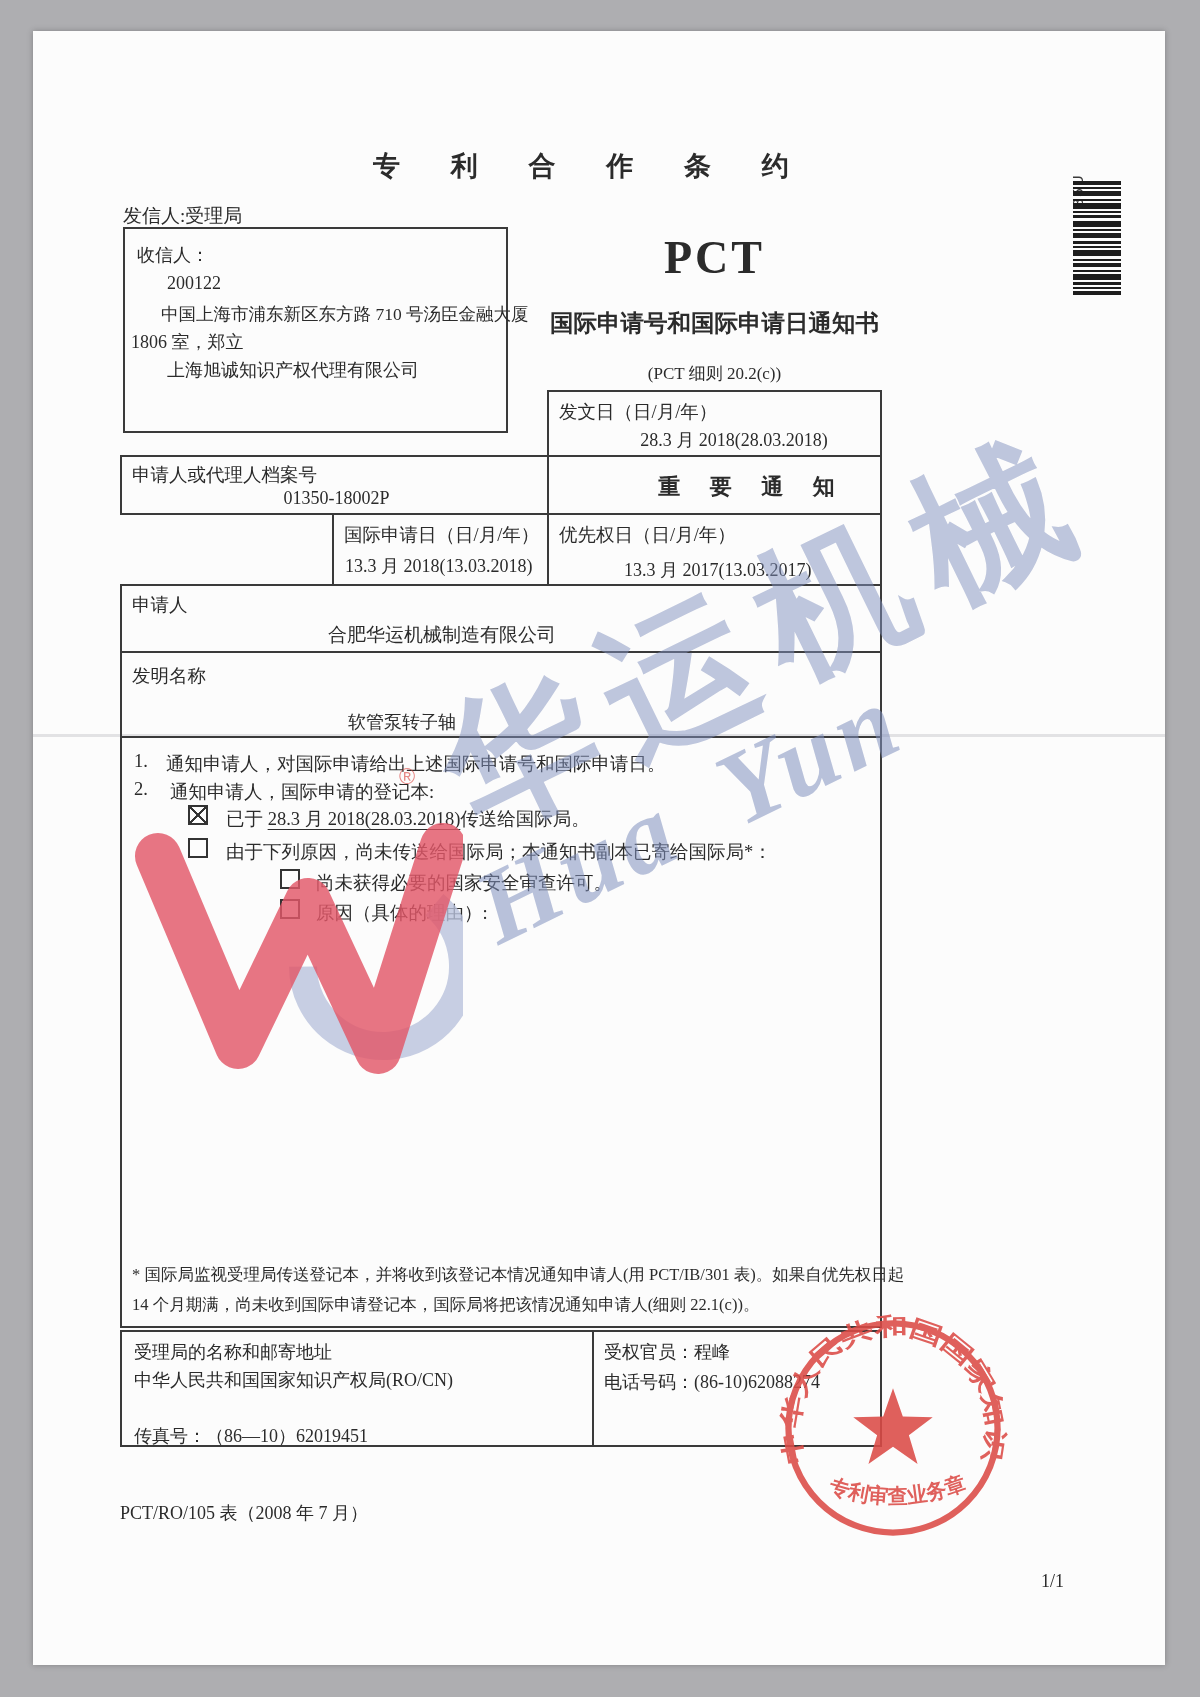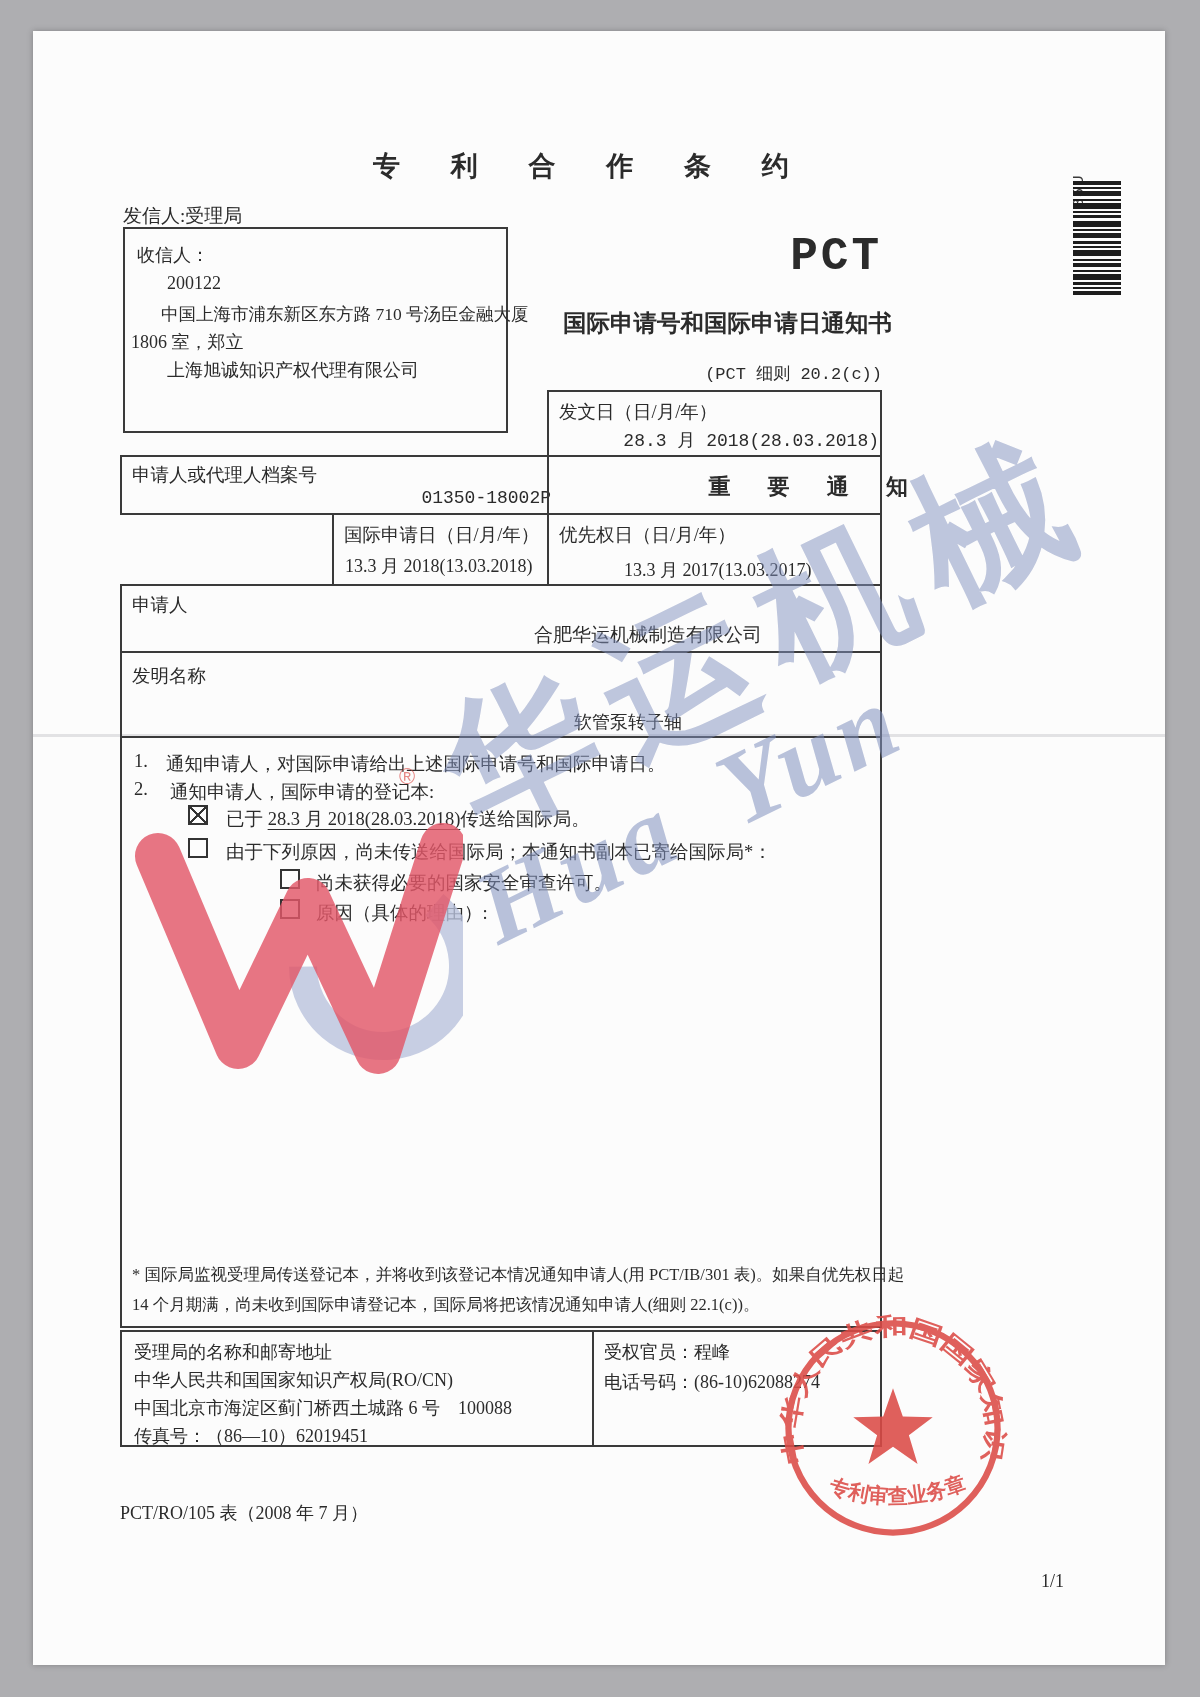--- a/index.html
+++ b/index.html
@@ -25,7 +25,7 @@
   .label{font-size:18.5px;}
   .val{font-size:18px;}
   .important{font-size:22px;font-weight:bold;letter-spacing:12px;padding-left:36px;}
-  .center{text-align:right;white-space:nowrap;font-family:Liberation Mono, monospace;}
+  .center{text-align:center;white-space:nowrap;}
   .checkbox{position:absolute;width:20px;height:20px;border:2px solid #333;box-sizing:border-box;background:#fcfcfc;}
   .checkbox.checked{
     background:

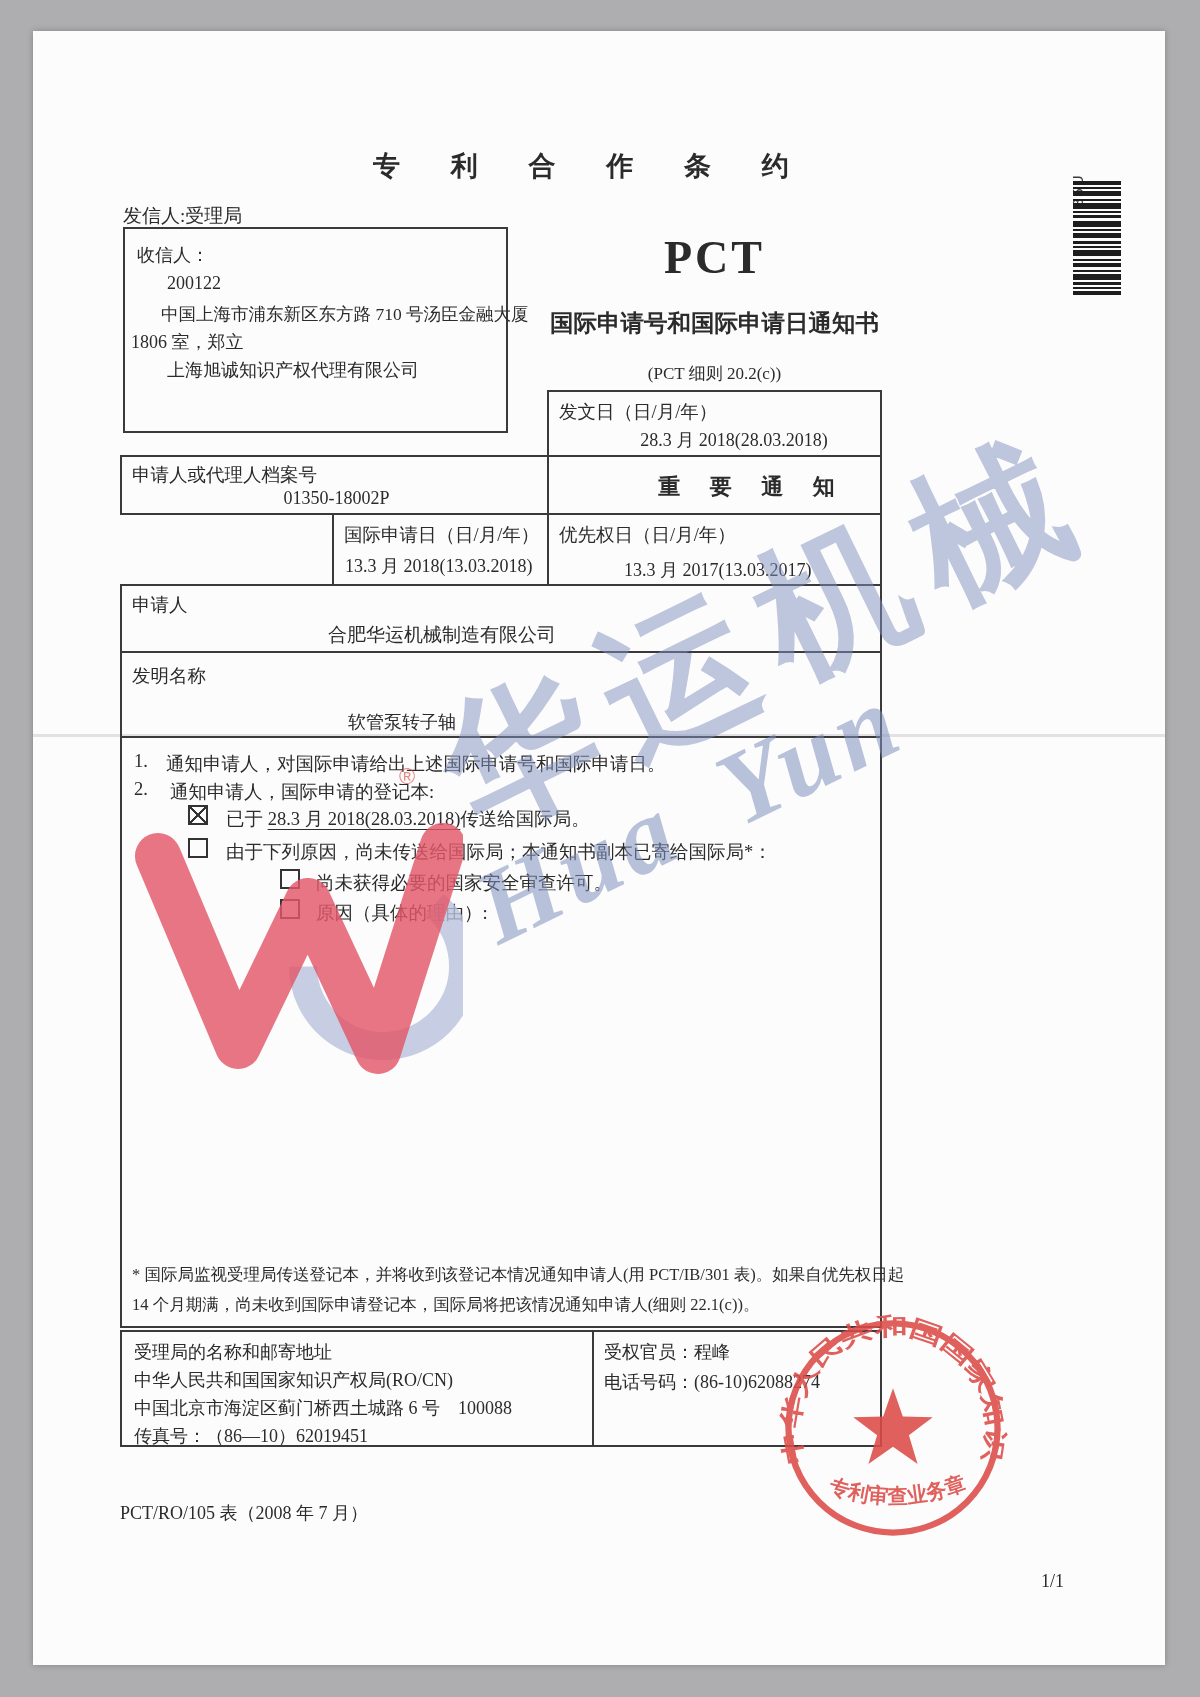--- a/index.html
+++ b/index.html
@@ -149,7 +149,6 @@
     <div style="position:absolute;left:470px;top:0;width:2px;height:113px;background:#3a3a3a;"></div>
     <div class="abs t18" style="left:12px;top:8px;">受理局的名称和邮寄地址</div>
     <div class="abs t18" style="left:12px;top:36px;">中华人民共和国国家知识产权局(RO/CN)</div>
-    <div class="abs t18" style="left:12px;top:64px;">中国北京市海淀区蓟门桥西土城路 6 号　100088</div>
     <div class="abs t18" style="left:12px;top:92px;">传真号：（86—10）62019451</div>
     <div class="abs t18" style="left:482px;top:8px;"><span>受权官员：</span><span>程峰</span></div>
     <div class="abs t18" style="left:482px;top:38px;"><span>电话号码：</span><span>(86-10)62088274</span></div>

